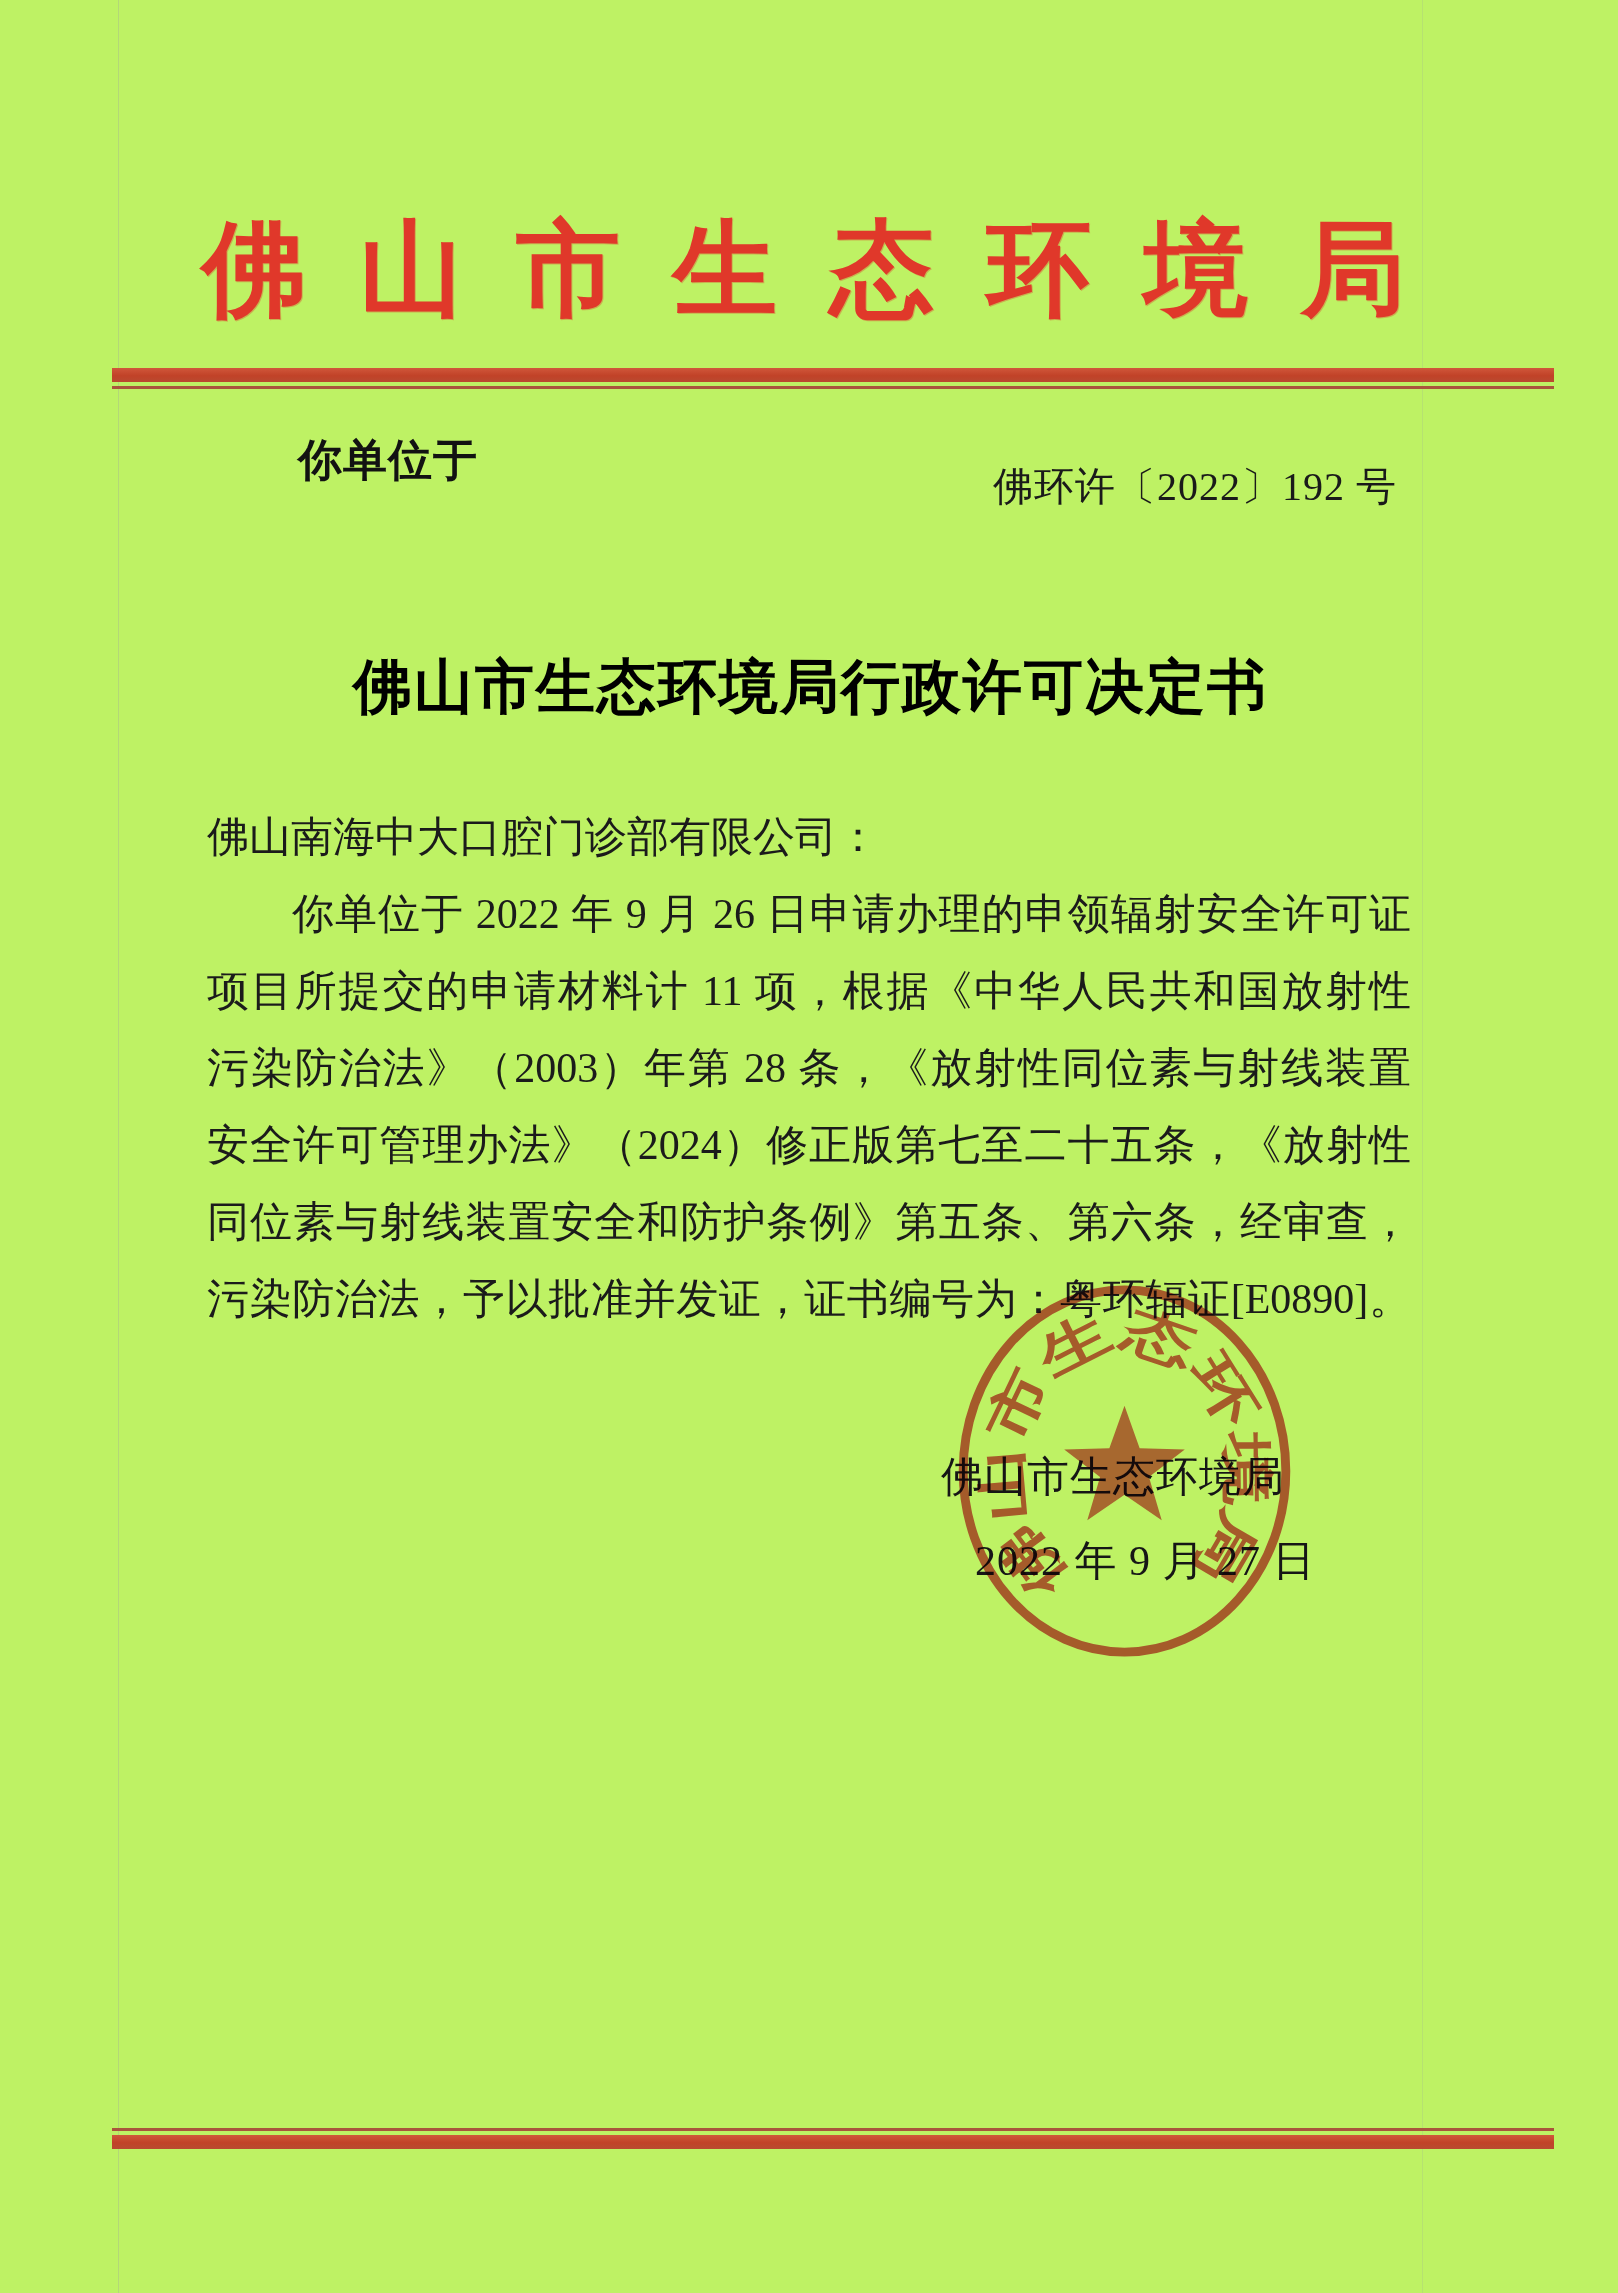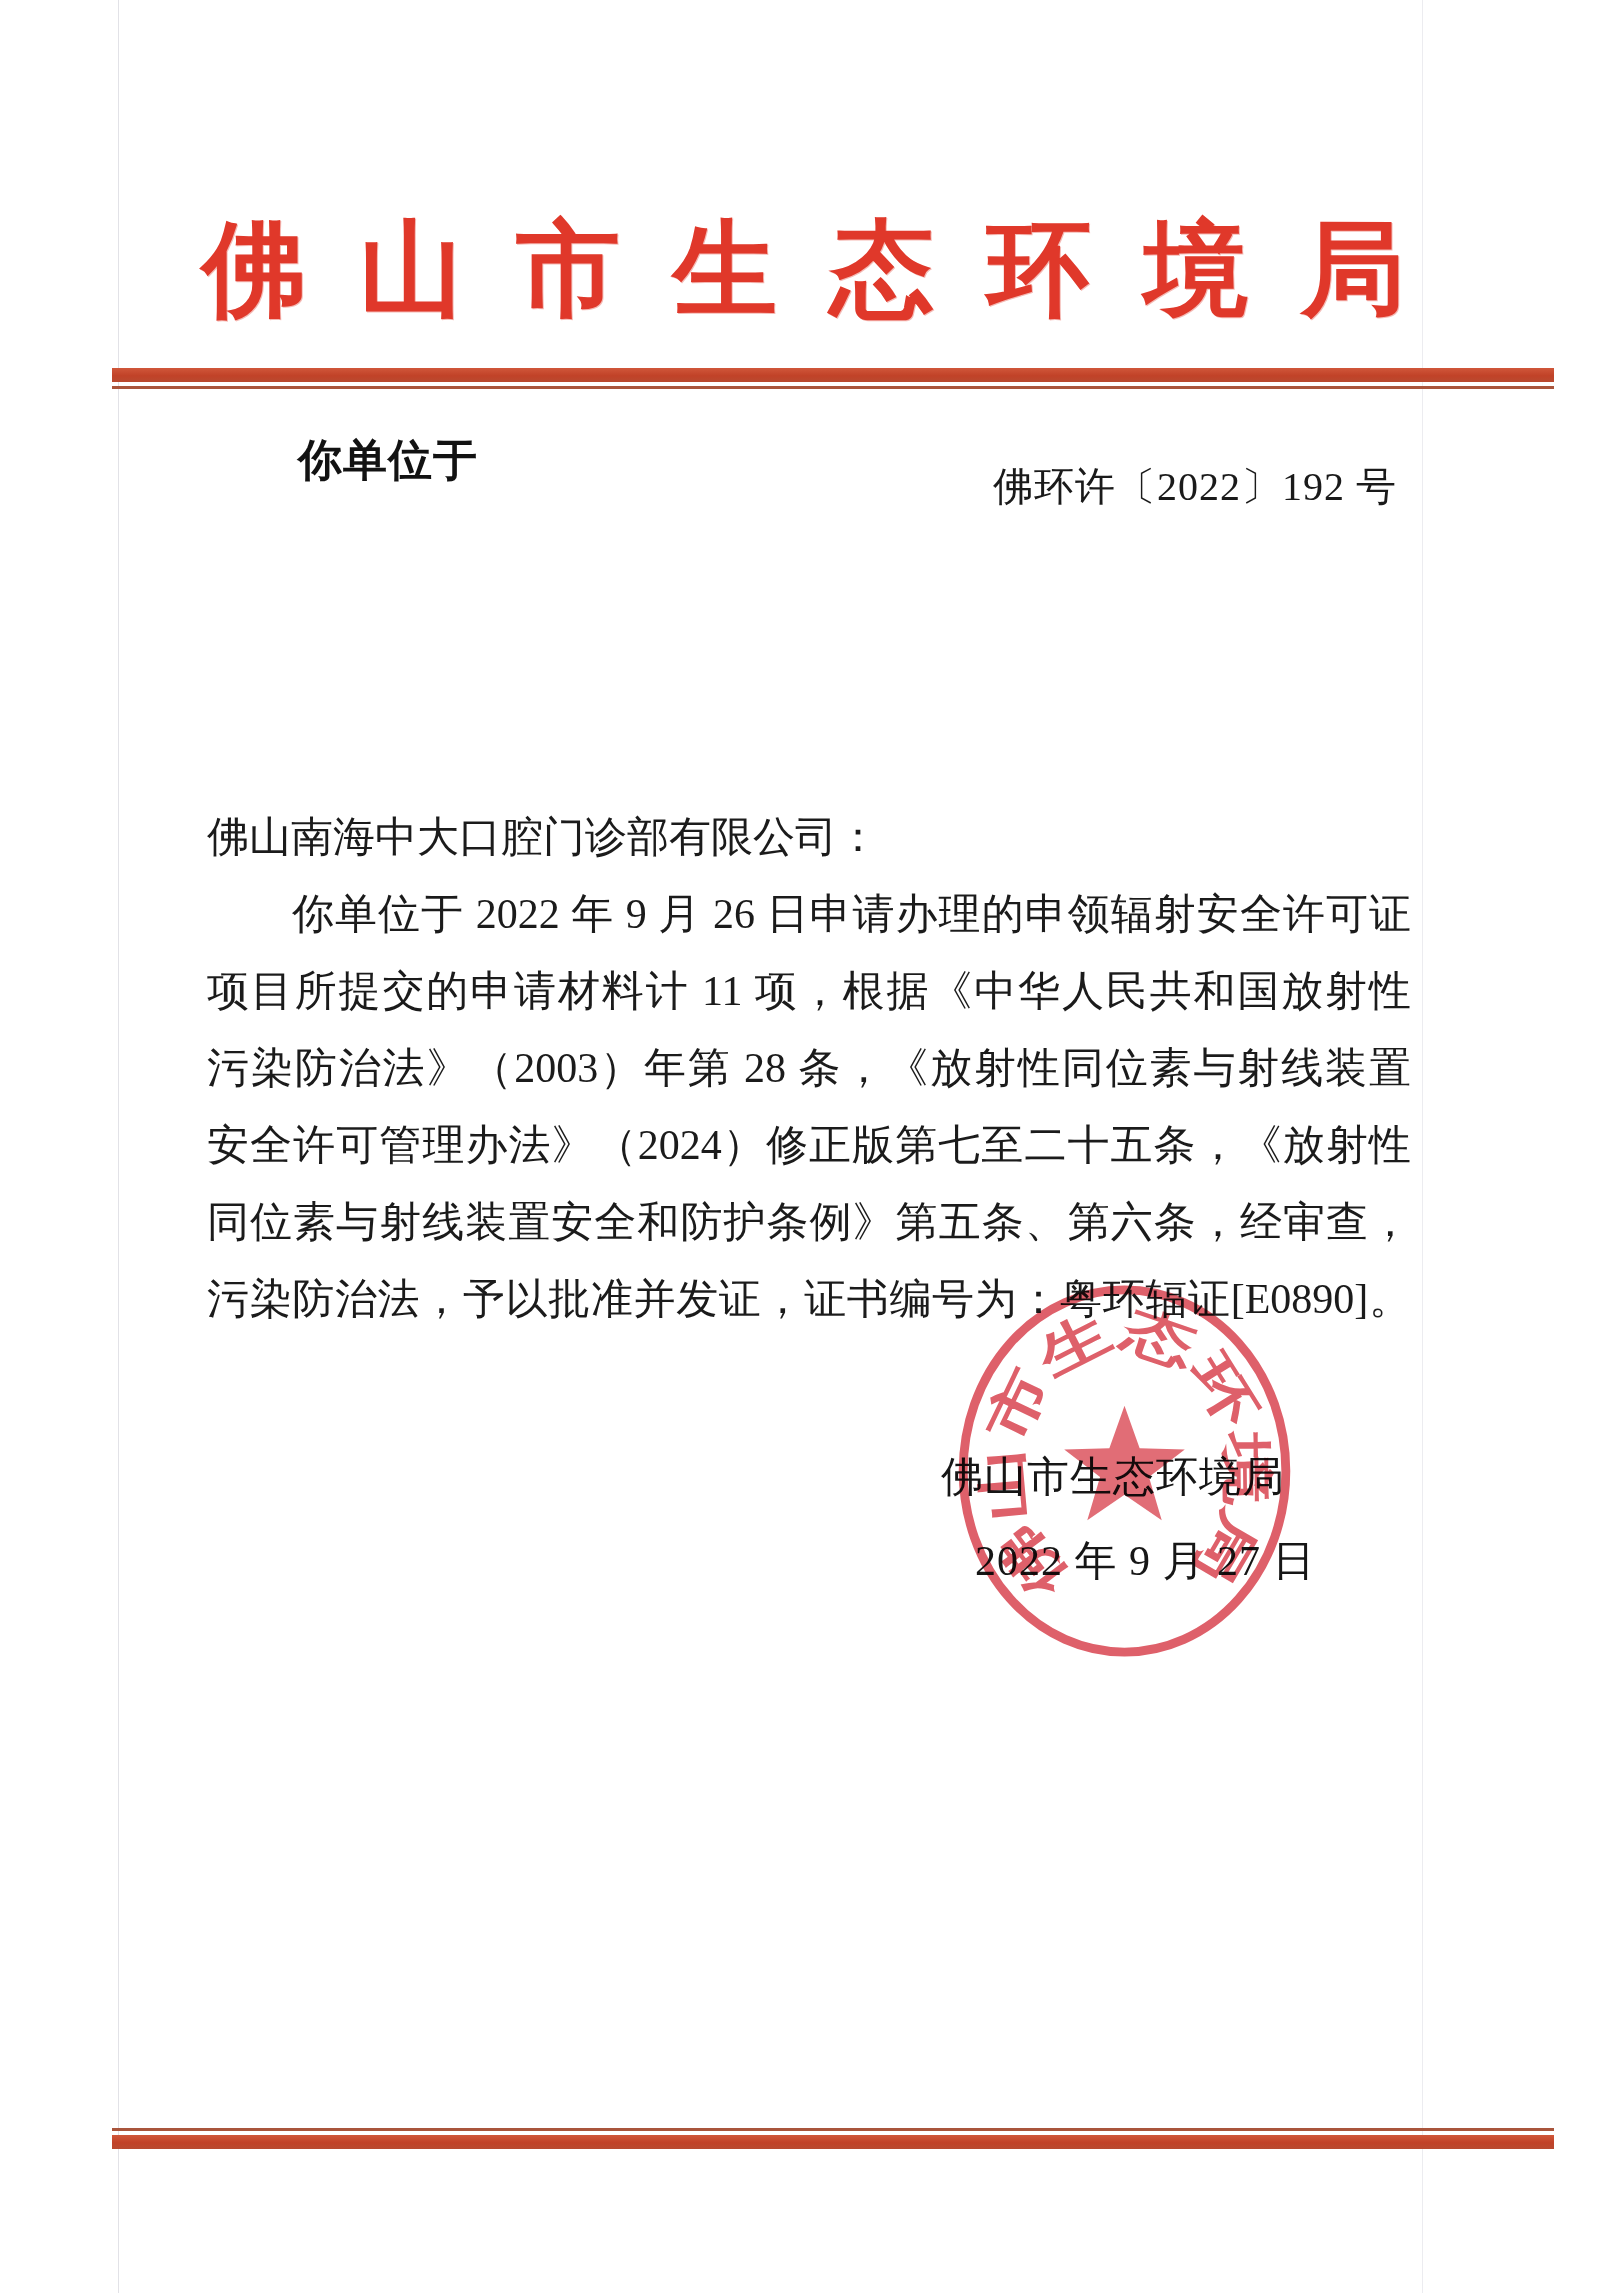--- a/index.html
+++ b/index.html
@@ -7,7 +7,7 @@
     position:relative;
     width:1618px;height:2293px;
     margin:0 auto;
-    background:#ffffff;
+    background:#bef264;
     overflow:hidden;
     font-family:"Liberation Serif","DejaVu Serif",serif;
     color:#1c1c1c;

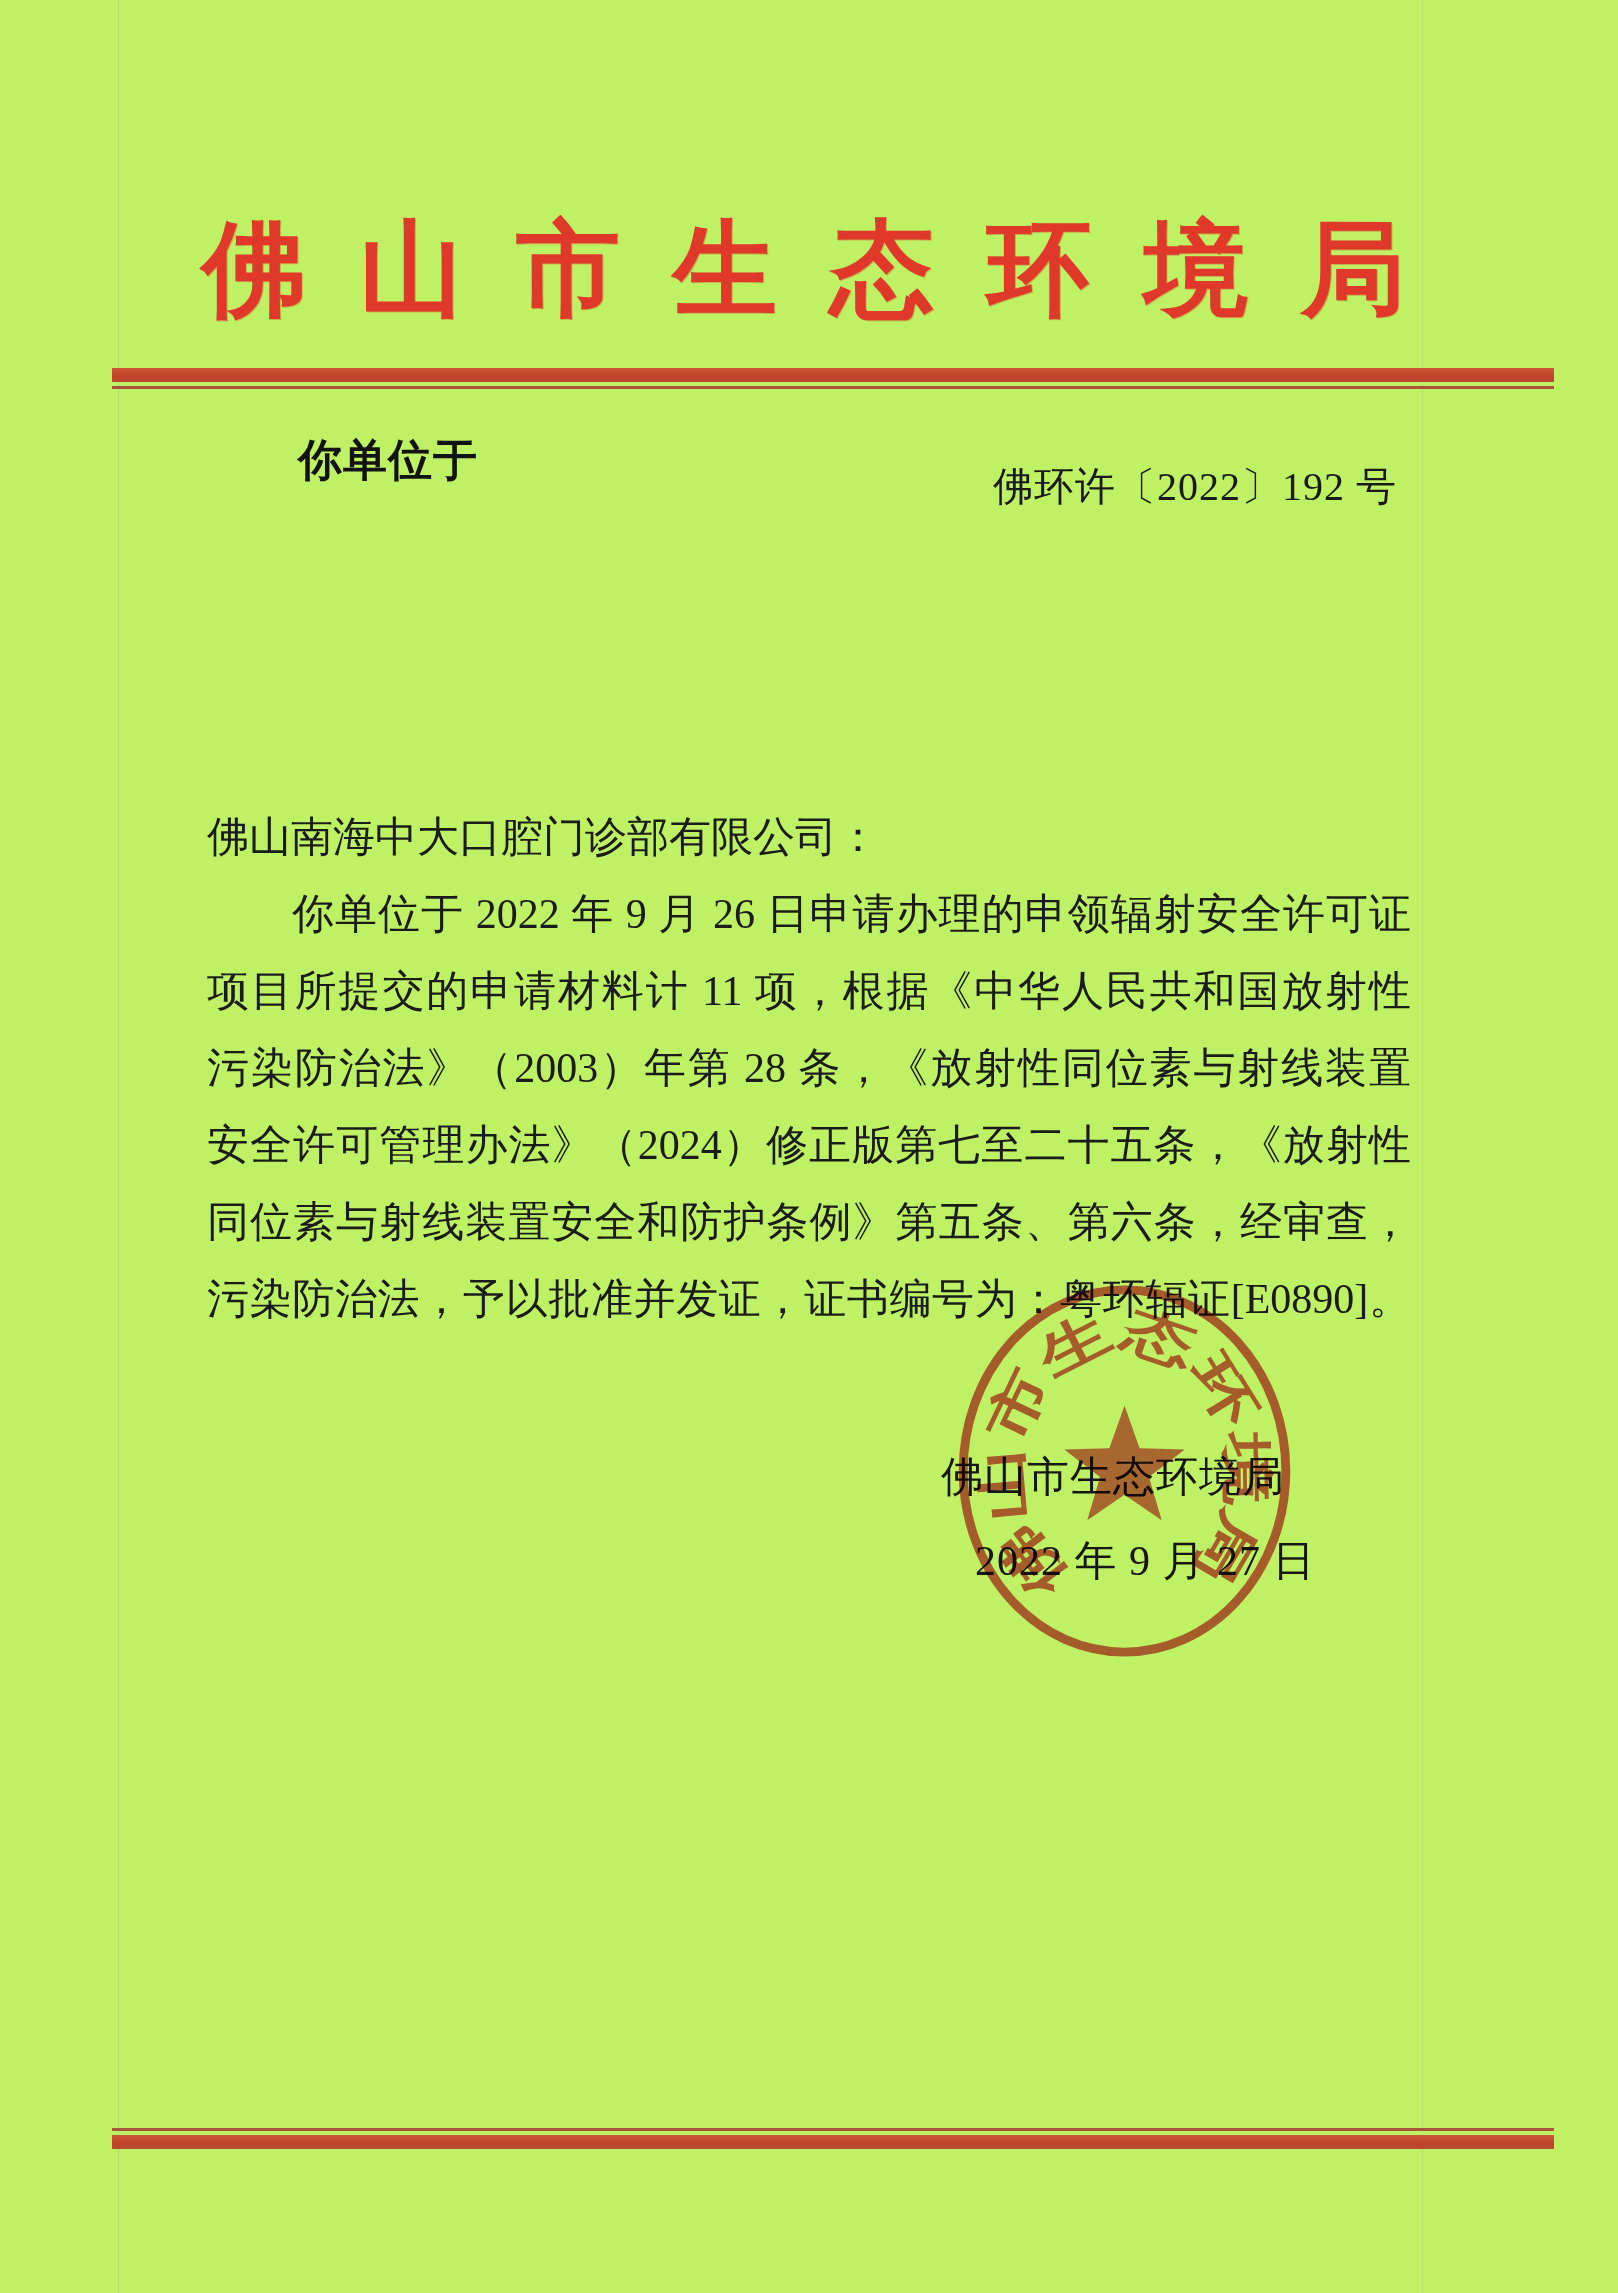--- a/index.html
+++ b/index.html
@@ -105,6 +105,7 @@
 
   <div class="doc-number">佛环许〔2022〕192 号</div>
 
+  <div class="doc-title">佛山市生态环境局行政许可决定书</div>
 
   <div class="body-block">
     <div class="body-line">佛山南海中大口腔门诊部有限公司：</div>

